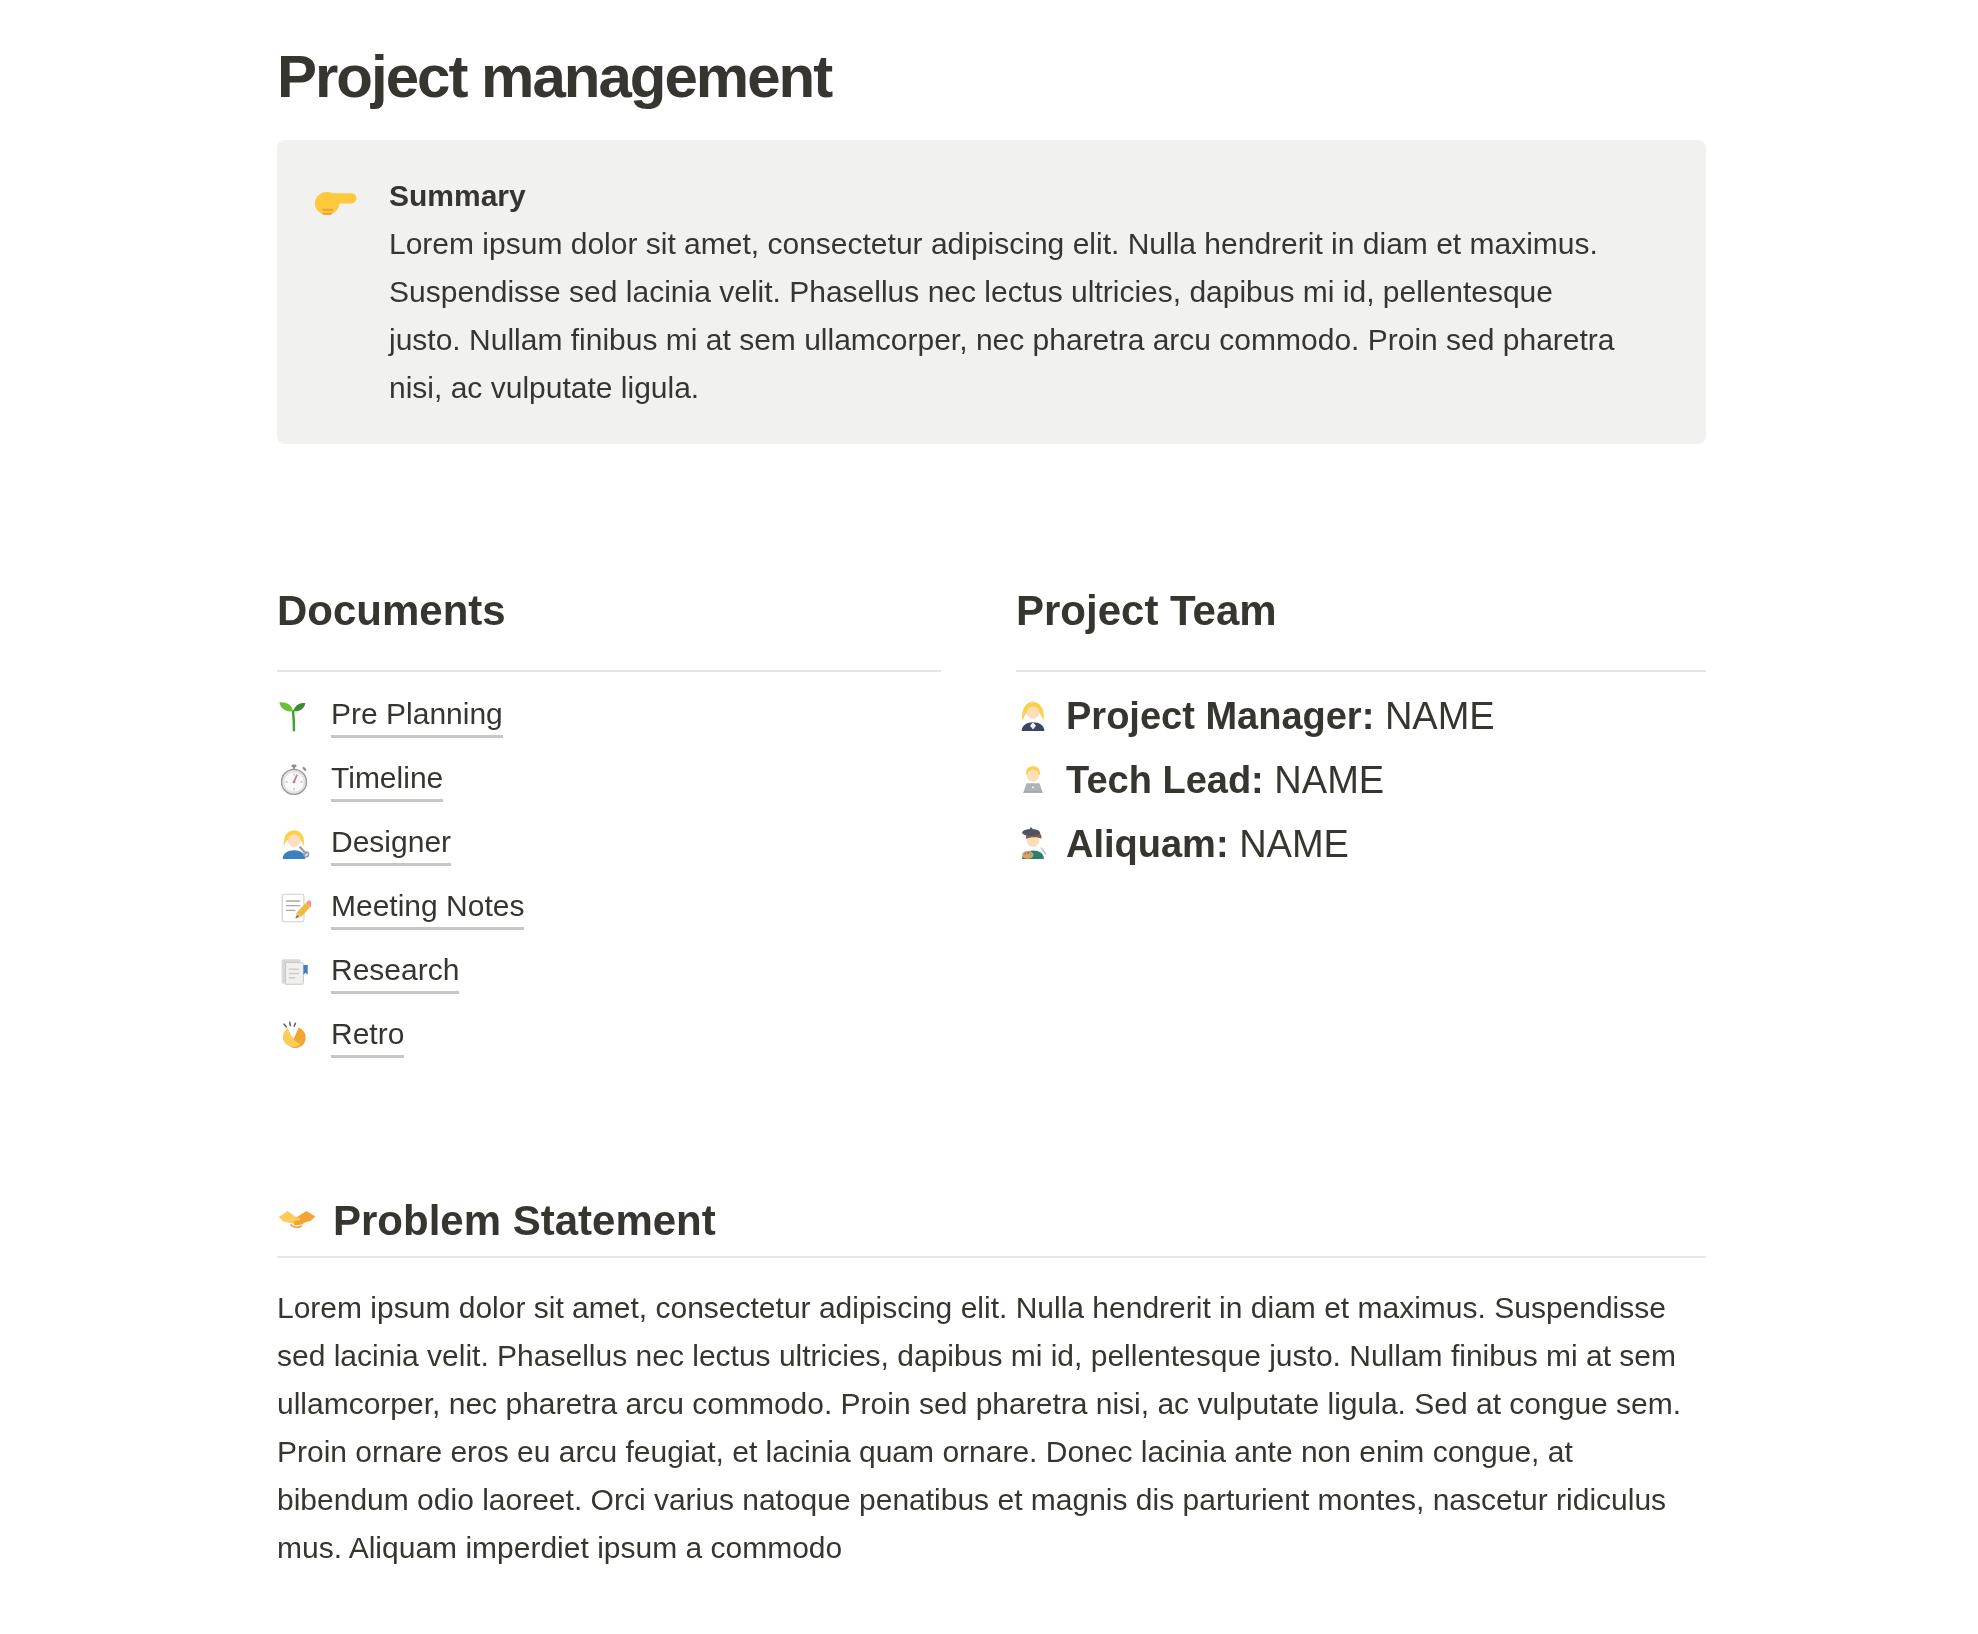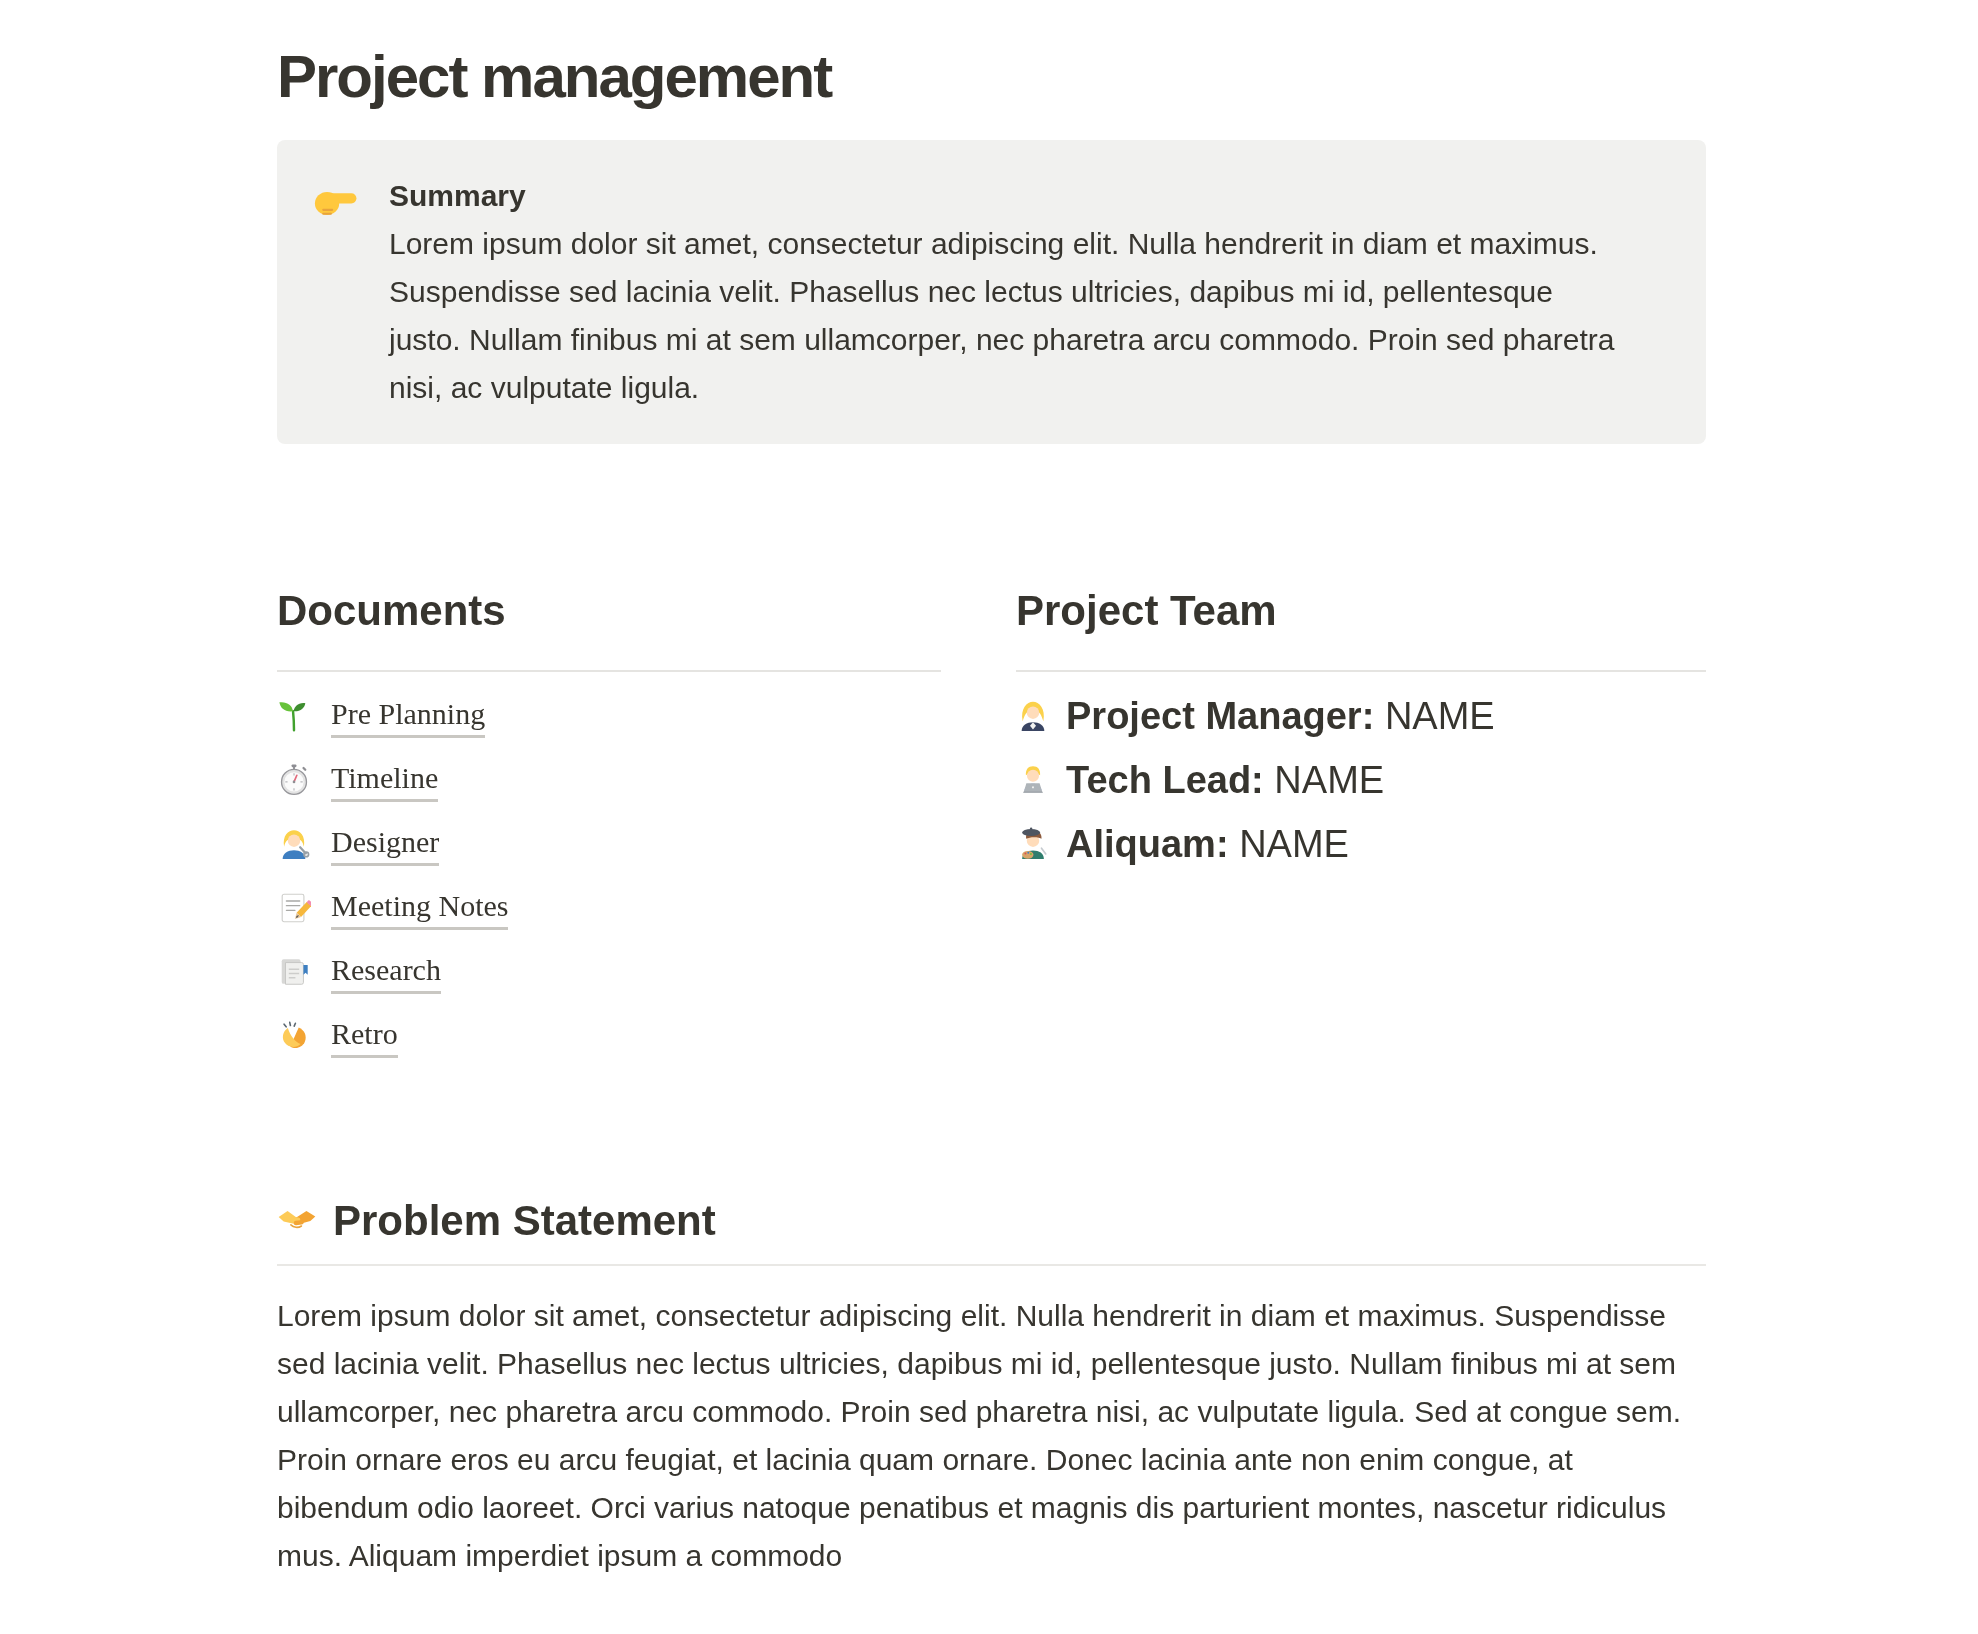--- a/index.html
+++ b/index.html
@@ -66,7 +66,6 @@
     border-bottom: 3px solid #C9C7C2;
     padding-bottom: 1px;
     cursor: pointer;
-    font-family: Liberation Serif, serif;
   }
   .team-text { font-size: 38px; line-height: 40px; }
   .team-role { font-weight: 700; }

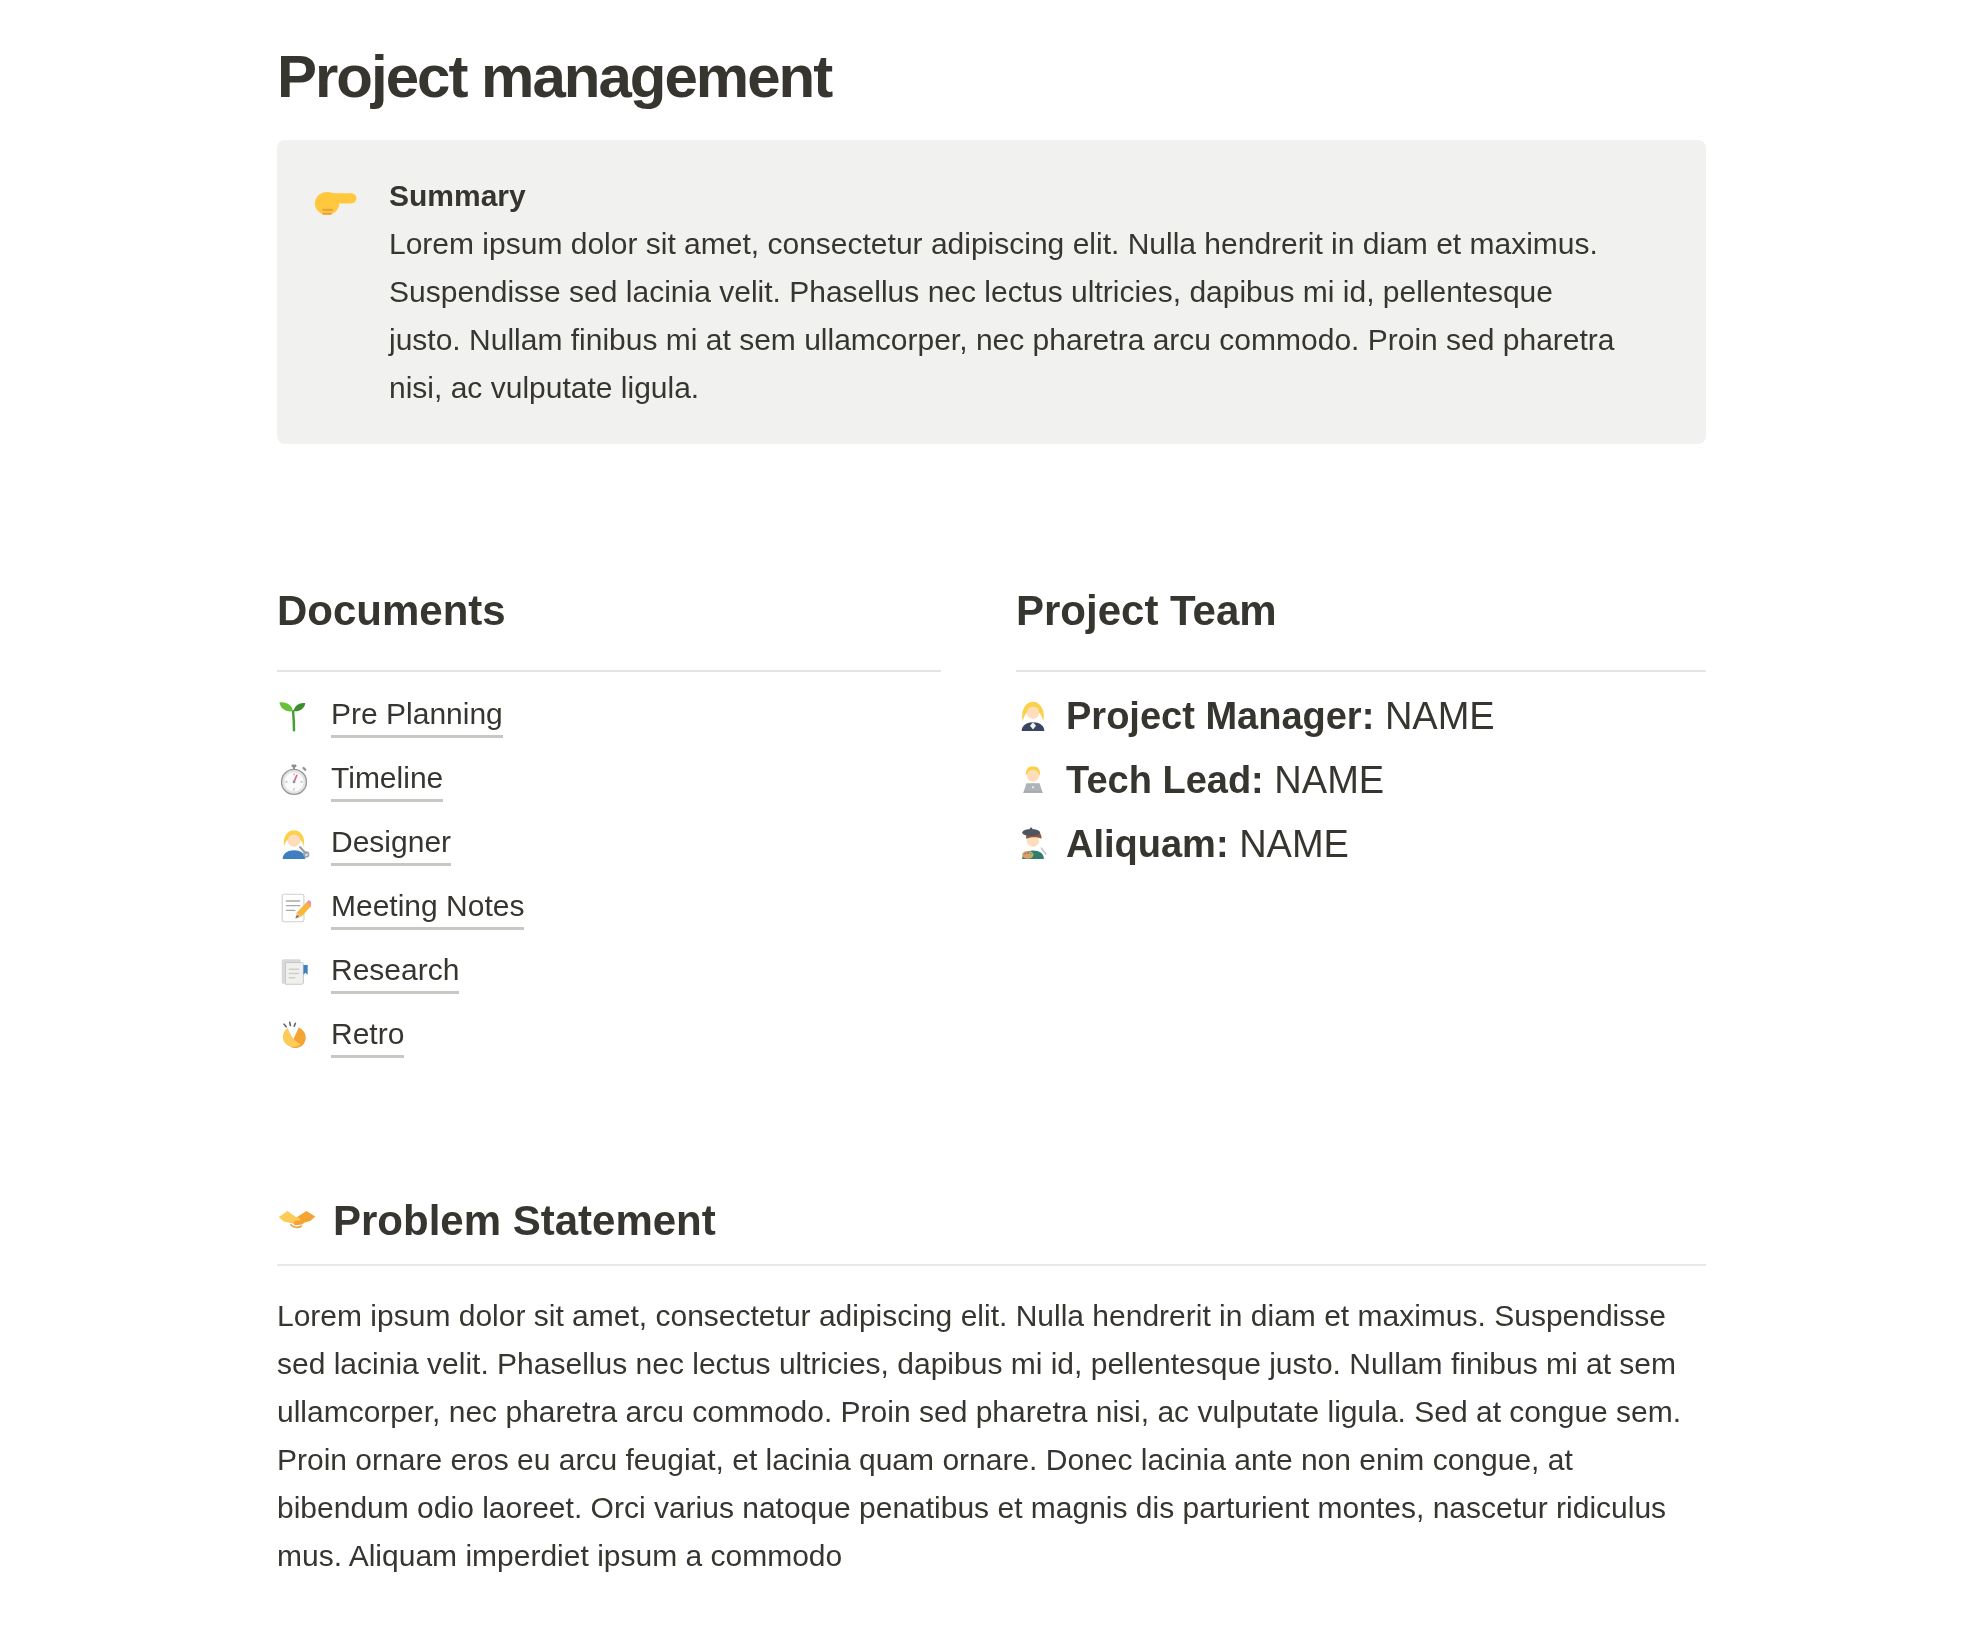--- a/index.html
+++ b/index.html
@@ -79,7 +79,7 @@
     line-height: 54px;
     font-weight: 700;
     margin: 0;
-    padding-bottom: 16px;
+    padding-bottom: 8px;
     border-bottom: 2px solid #E9E8E5;
   }
   .problem-heading .icon { width: 40px; height: 40px; flex: none; }

